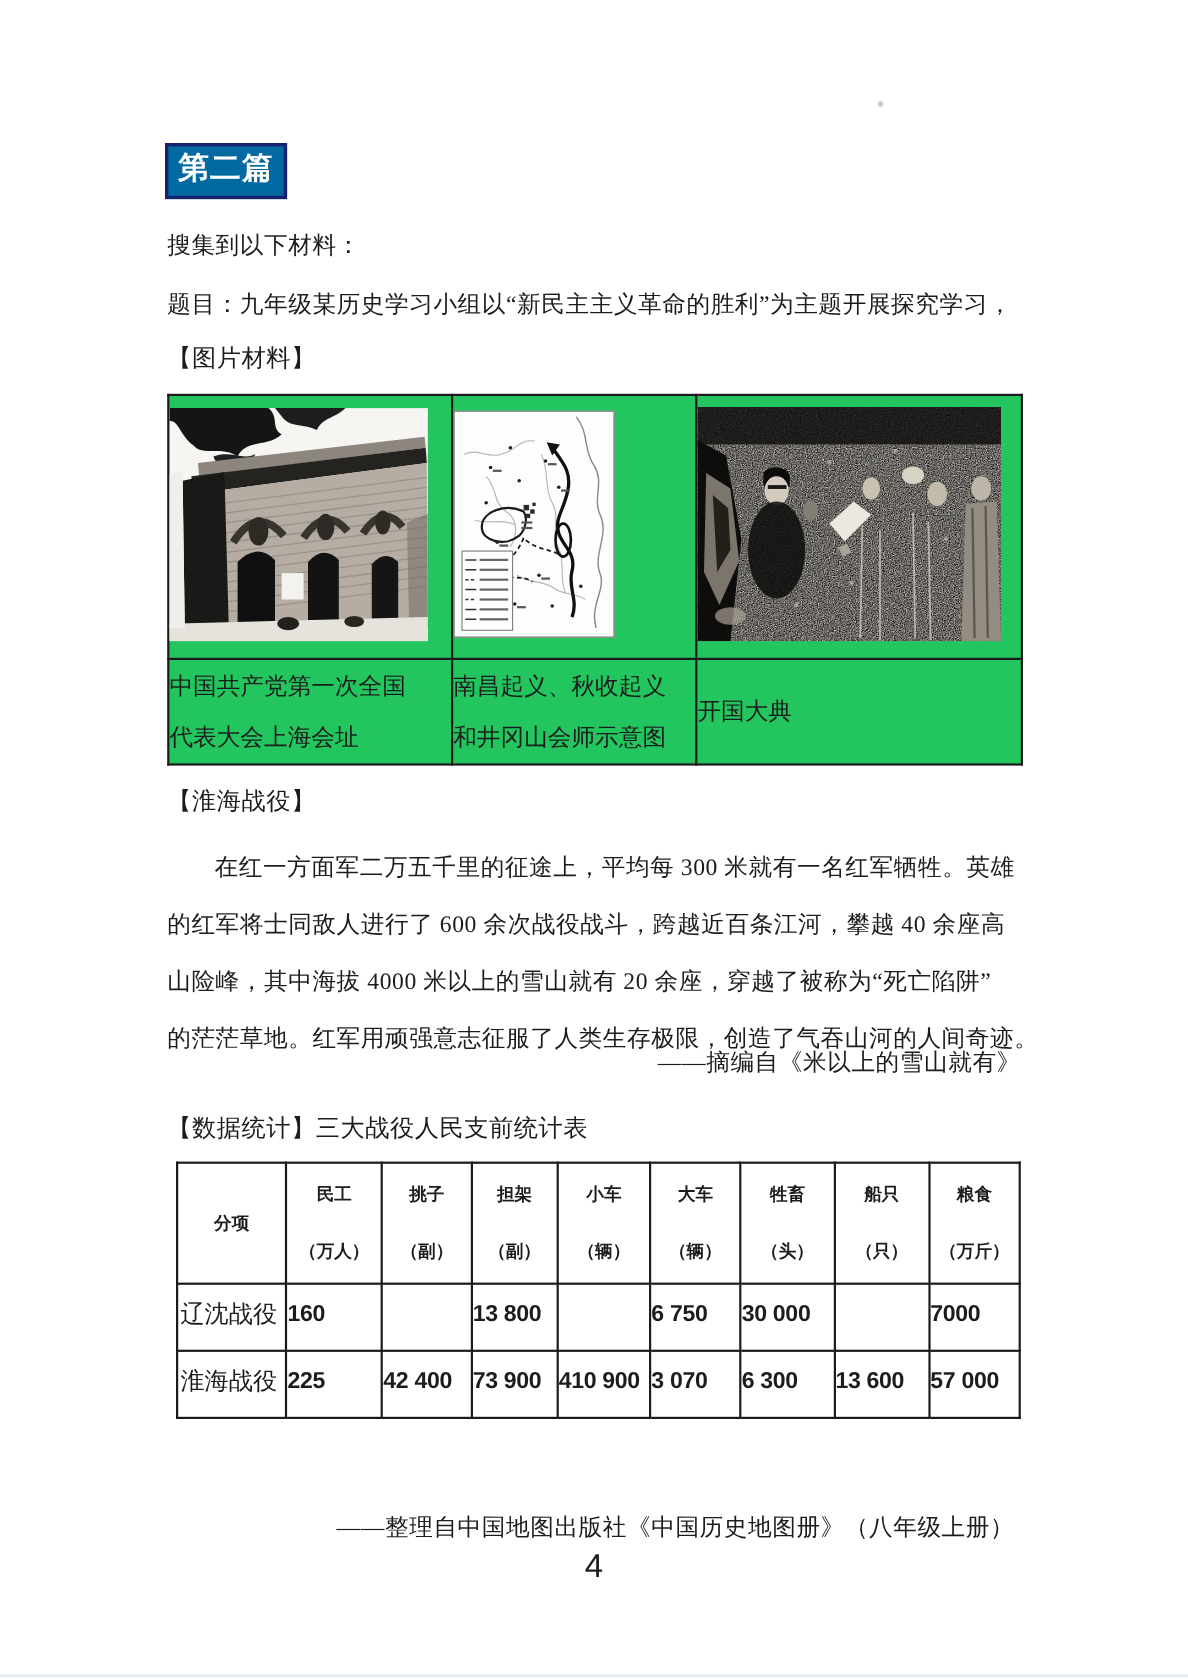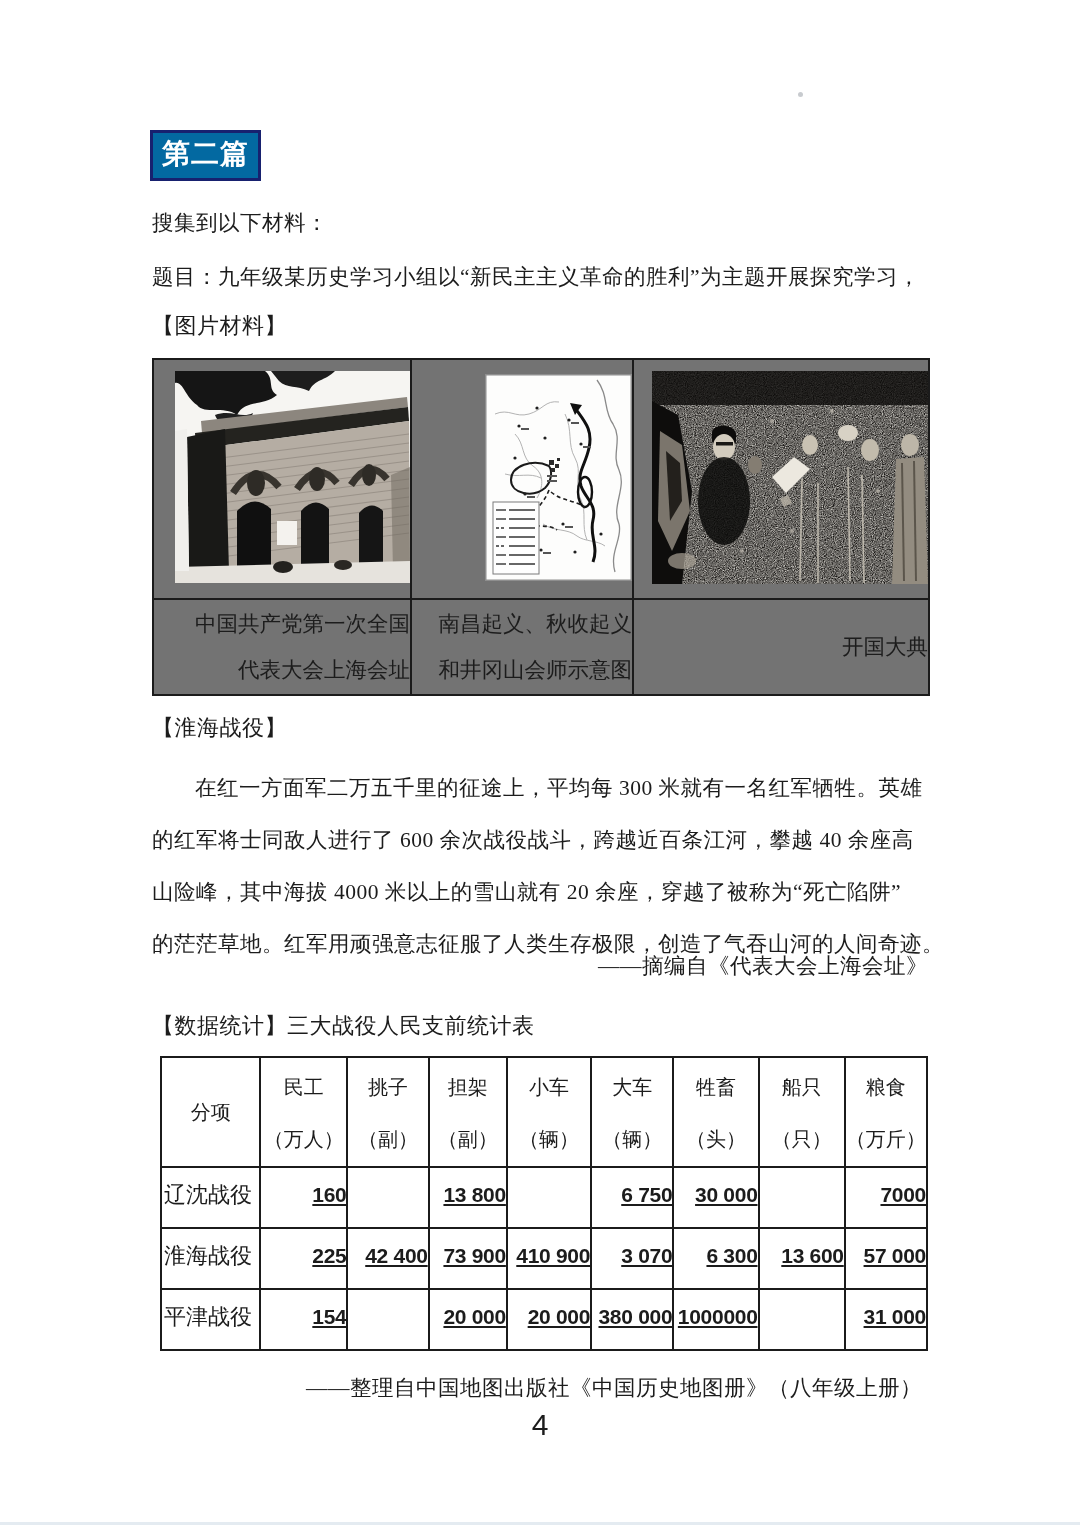--- a/index.html
+++ b/index.html
@@ -27,7 +27,7 @@
 
   table { border-collapse:collapse; table-layout:fixed; }
   .picTable { left:152px; top:358px; width:776px; }
-  .picTable td { border:2.5px solid #1b1b1b; text-align:right; vertical-align:middle; padding:0; background:#737373; }
+  .picTable td { border:2.5px solid #1b1b1b; text-align:left; vertical-align:middle; padding:0; background:#22c55e; }
   .picTable .imgcell { height:240px; }
   .picTable .capcell { height:96px; font-size:21.5px; }
   .capline { line-height:46px; white-space:nowrap; }

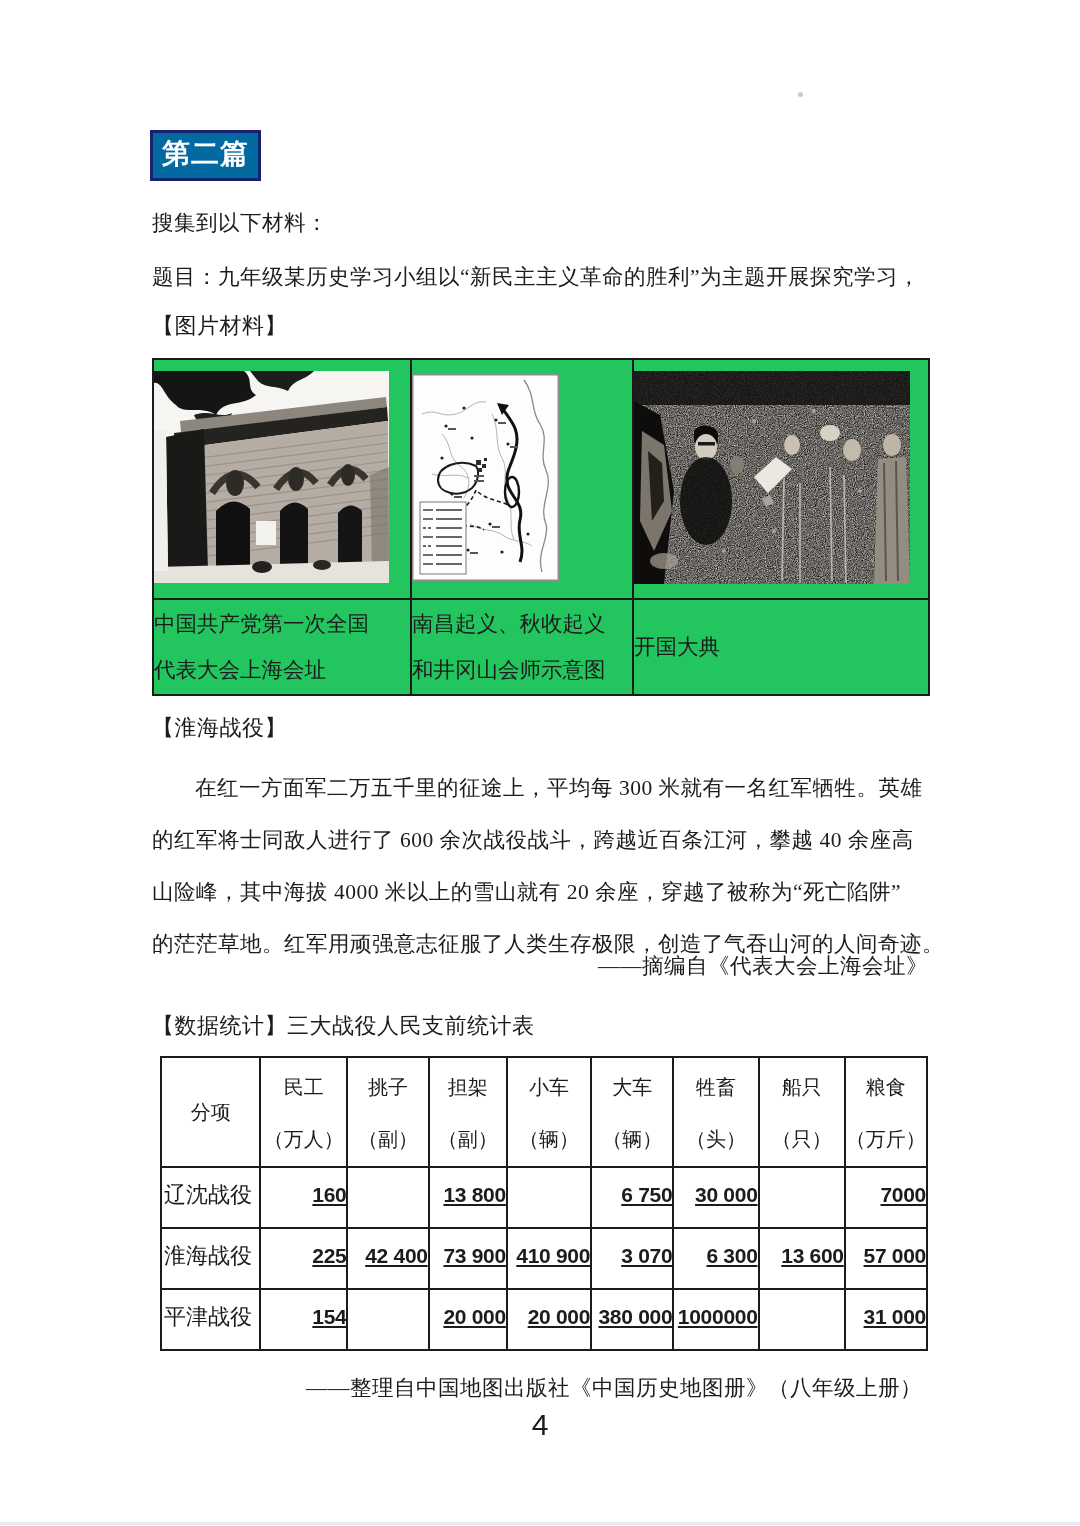--- a/index.html
+++ b/index.html
@@ -265,7 +265,7 @@
   <div class="l">的茫茫草地。红军用顽强意志征服了人类生存极限，创造了气吞山河的人间奇迹。</div>
 </div>
 
-<div class="src" id="exSrc">——摘编自《代表大会上海会址》</div>
+<div class="src" id="exSrc">——摘编自《米以上的雪山就有》</div>
 
 <div class="abs sec" id="statTitle">【数据统计】三大战役人民支前统计表</div>
 

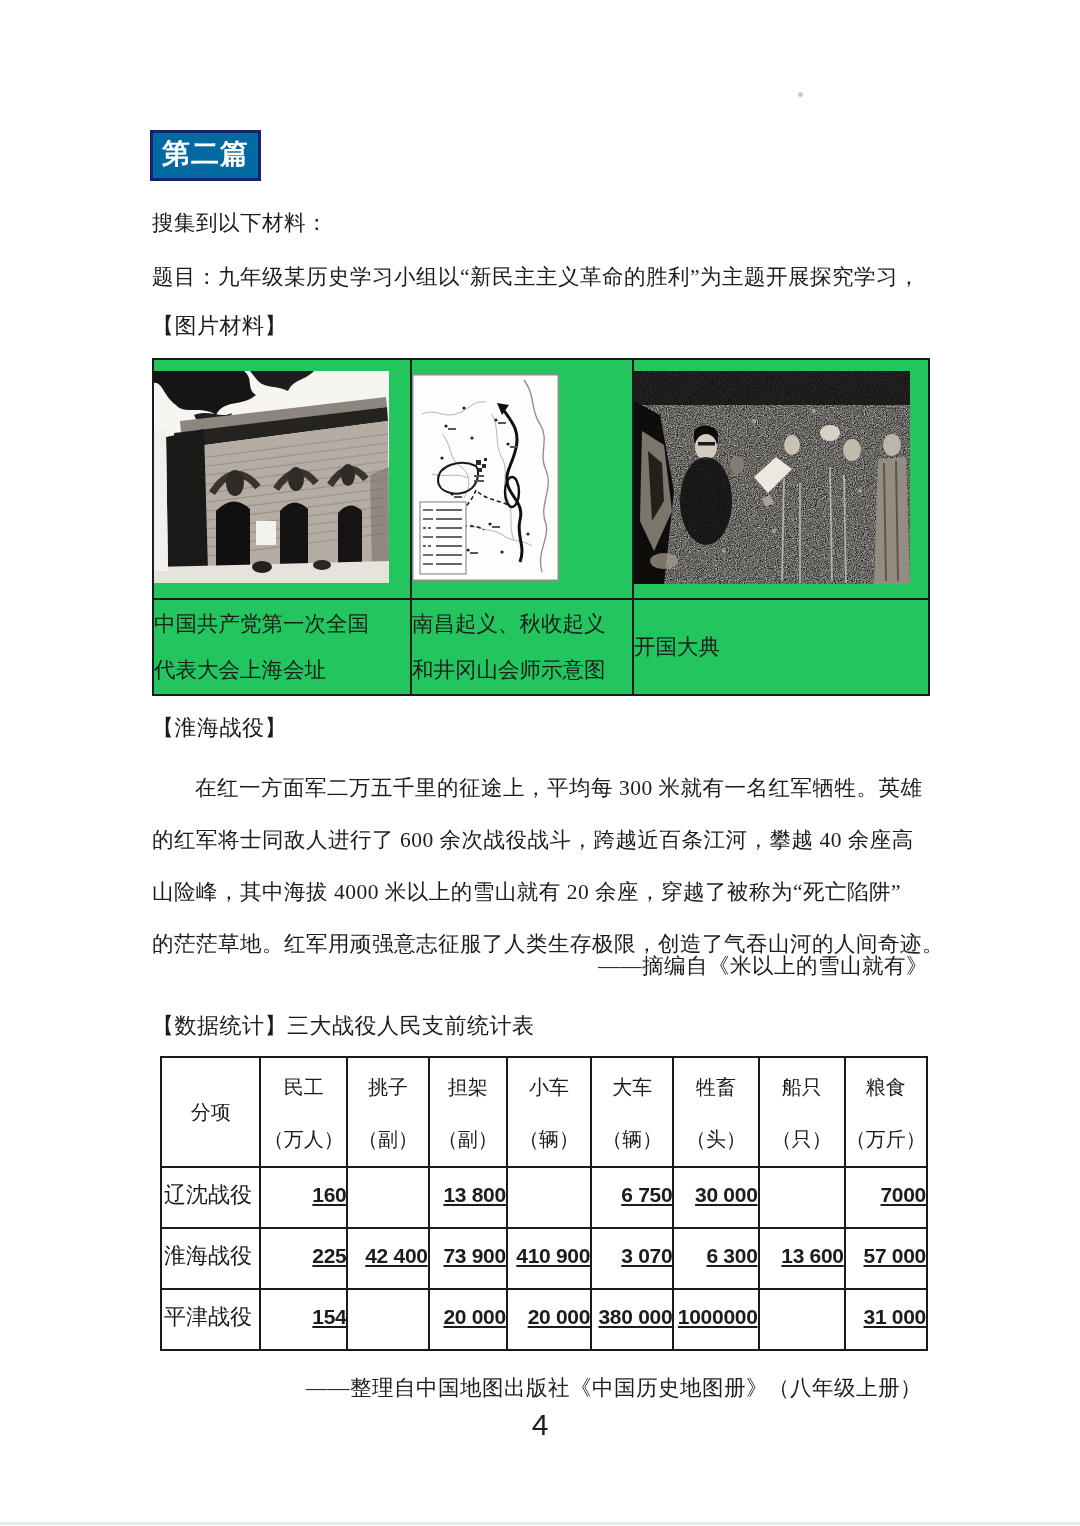--- a/index.html
+++ b/index.html
@@ -34,7 +34,7 @@
 
   .statsTable { left:160px; top:1056px; width:768px; }
   .statsTable th, .statsTable td { border:2.5px solid #1b1b1b; padding:0; }
-  .statsTable th { height:108px; font-weight:normal; font-size:20px; vertical-align:middle; text-align:center; }
+  .statsTable th { height:108px; font-weight:bold; font-size:16px; vertical-align:middle; text-align:center; }
   .hwrap { height:108px; display:flex; flex-direction:column; justify-content:space-between;
            padding:16px 0 14px; align-items:center; }
   .hwrap div { white-space:nowrap; line-height:26px; }

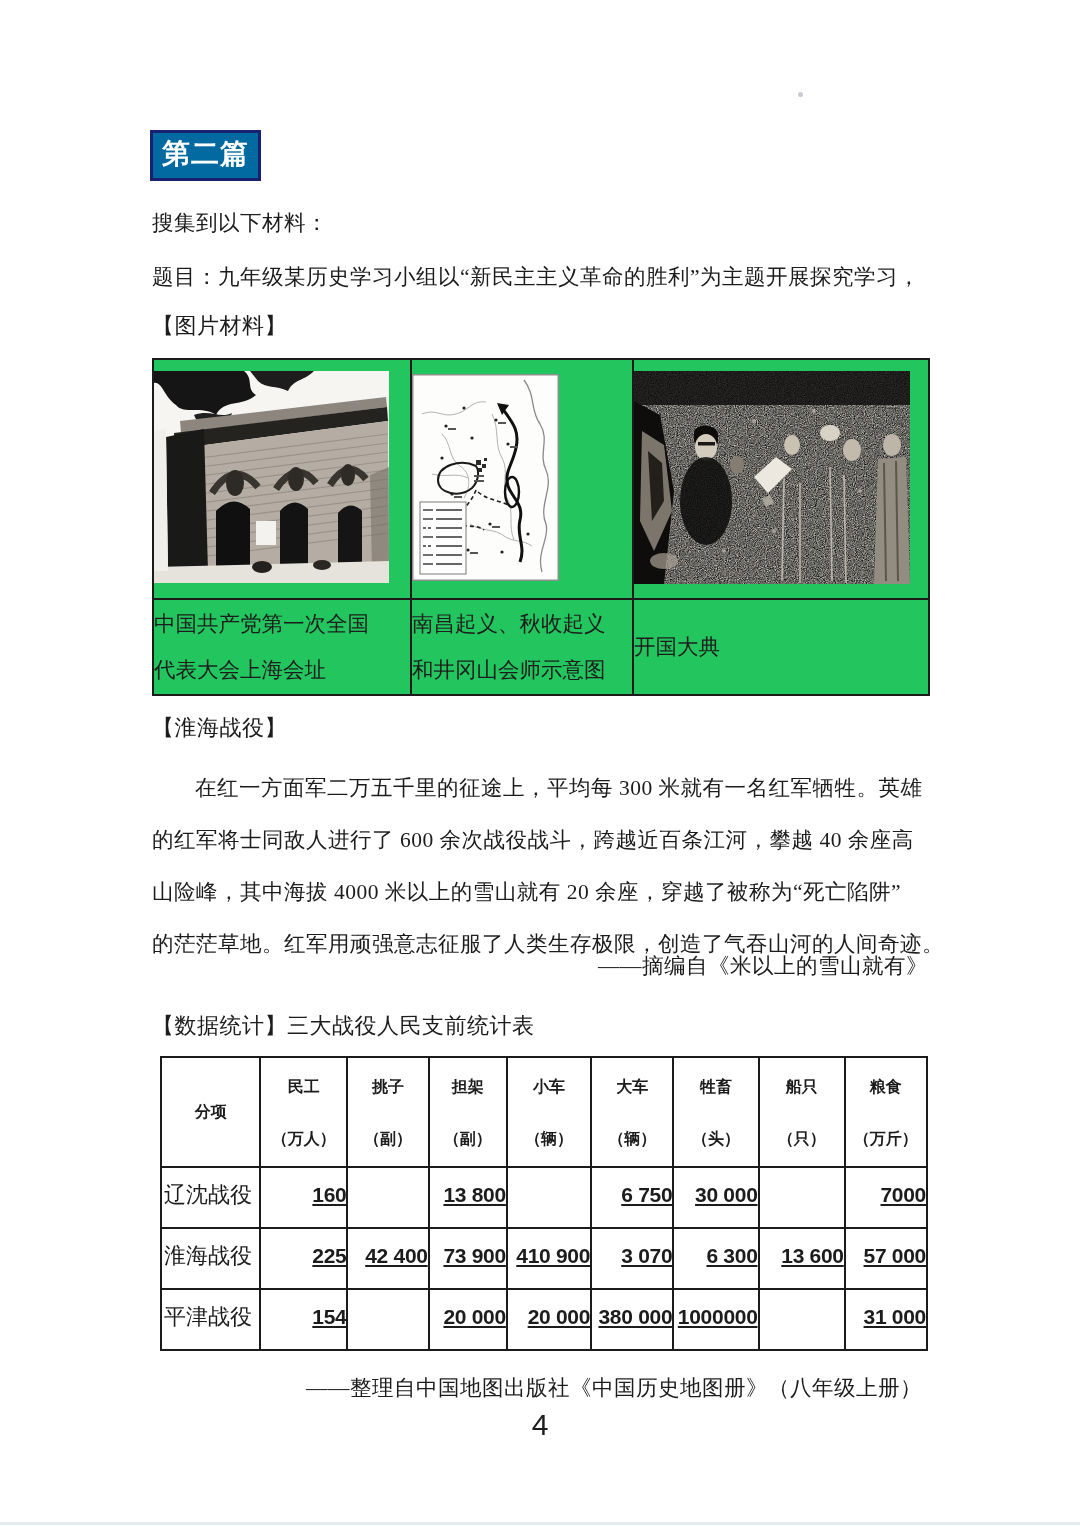--- a/index.html
+++ b/index.html
@@ -40,8 +40,8 @@
   .hwrap div { white-space:nowrap; line-height:26px; }
   .statsTable td { height:61px; vertical-align:middle; padding-bottom:6px; }
   .statsTable td.rlabel { text-align:left; padding-left:2px; font-size:22px; white-space:nowrap;margin-top:15px; }
-  .statsTable td.num { text-align:right; font-family:"Liberation Sans","DejaVu Sans",sans-serif;
-                       font-weight:bold; font-size:21px; letter-spacing:-0.3px; white-space:nowrap;text-decoration:underline; }
+  .statsTable td.num { text-align:left; font-family:"Liberation Sans","DejaVu Sans",sans-serif;
+                       font-weight:bold; font-size:21px; letter-spacing:-0.3px; white-space:nowrap; }
 
   .excerpt { left:152px; top:762px; width:810px; font-size:21.5px; line-height:52px; letter-spacing:0.5px; }
   .excerpt .l { white-space:nowrap; }

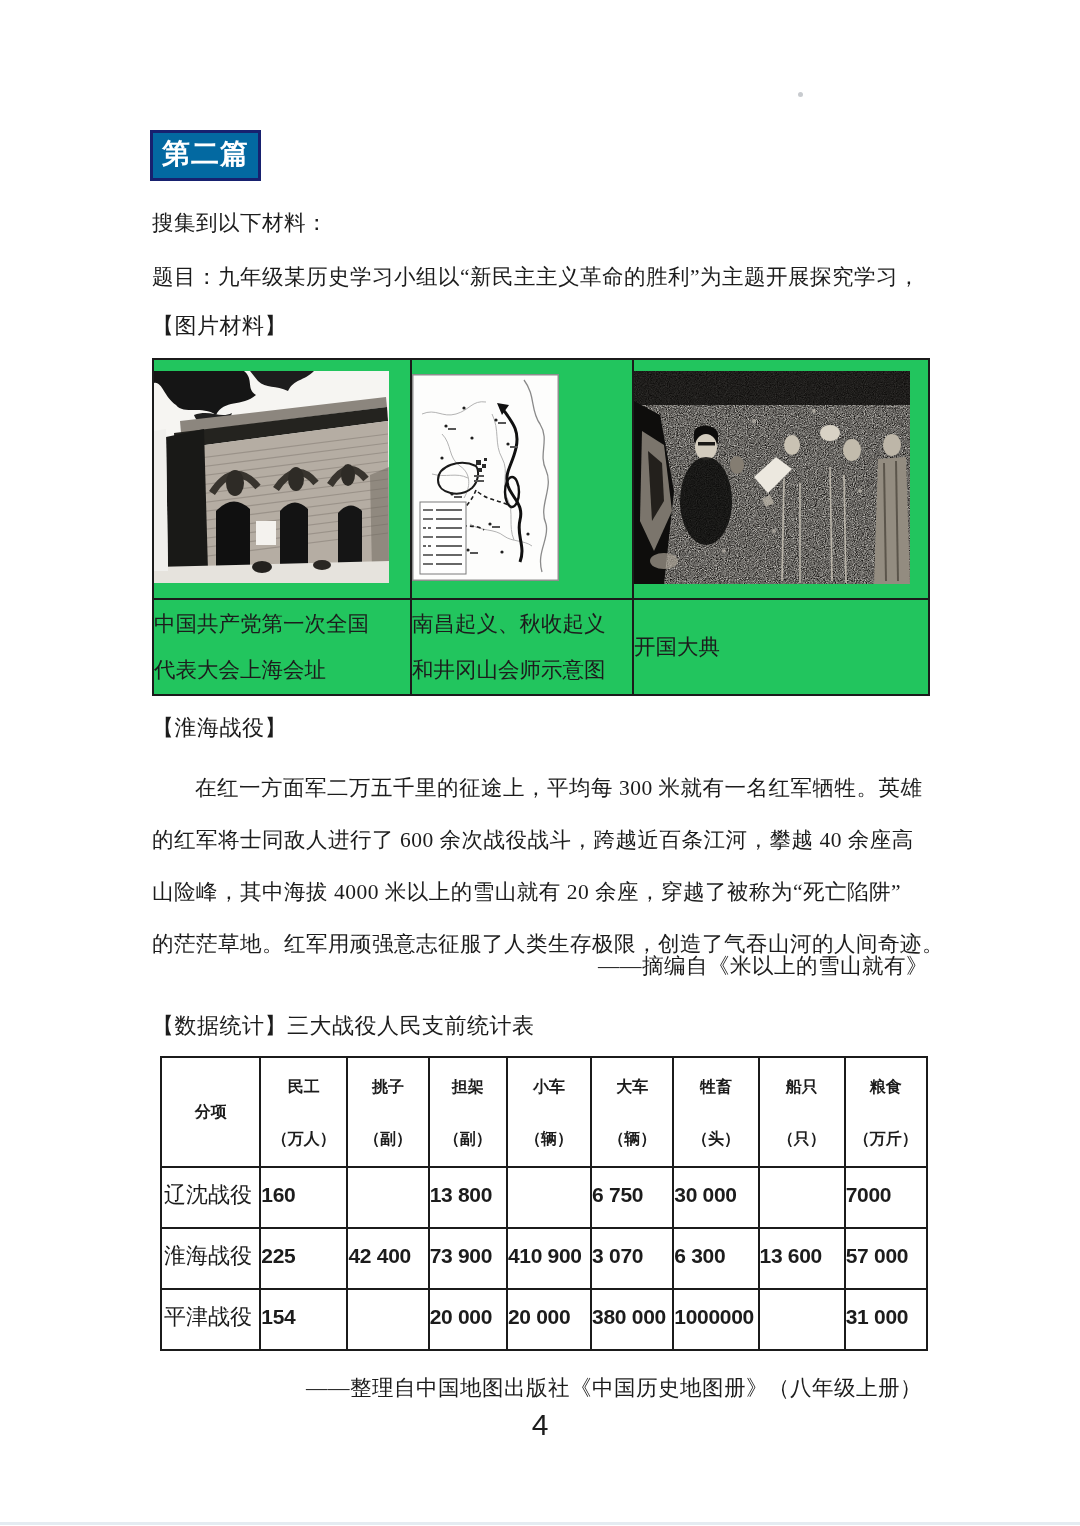--- a/index.html
+++ b/index.html
@@ -355,17 +355,6 @@
     <td class="num">13 600</td>
     <td class="num">57 000</td>
   </tr>
-  <tr>
-    <td class="rlabel">平津战役</td>
-    <td class="num">154</td>
-    <td class="num"></td>
-    <td class="num">20 000</td>
-    <td class="num">20 000</td>
-    <td class="num">380 000</td>
-    <td class="num">1000000</td>
-    <td class="num"></td>
-    <td class="num">31 000</td>
-  </tr>
 </tbody>
   </table>
 

